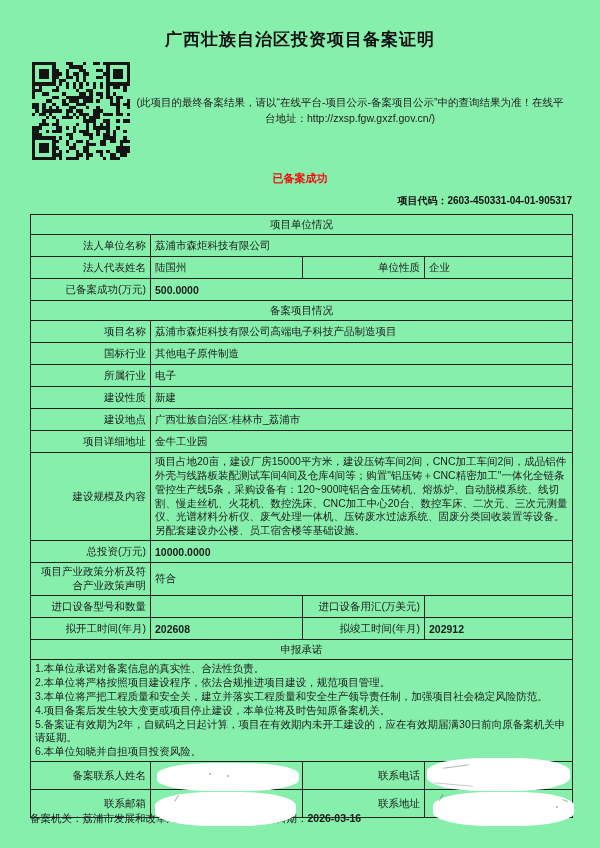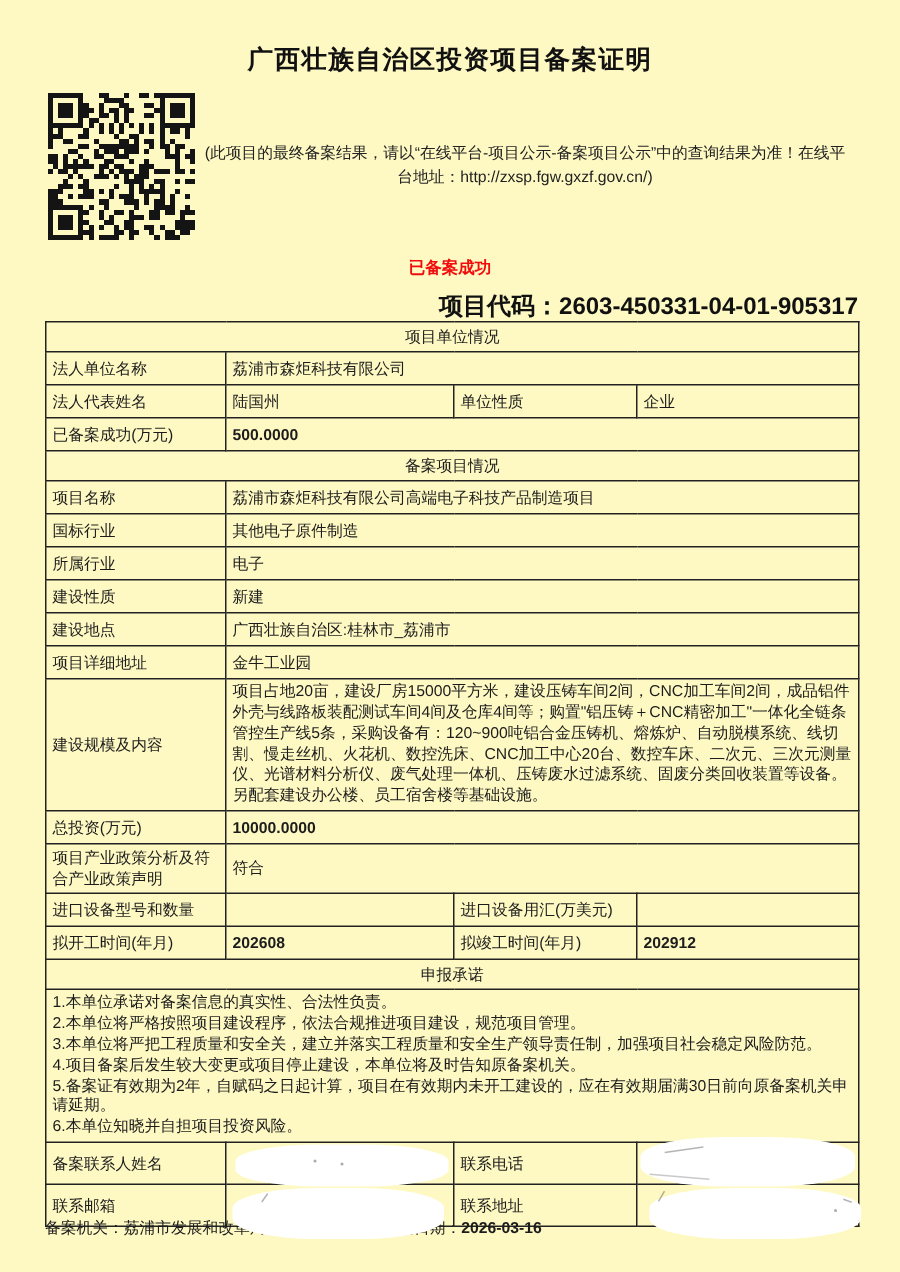--- a/index.html
+++ b/index.html
@@ -5,7 +5,7 @@
   * { margin:0; padding:0; box-sizing:border-box; }
   html,body { background:#fff; }
   .page {
-    position:relative; width:600px; height:848px; background:#fef9c3;
+    position:relative; width:600px; height:848px; background:#86efac;
     font-family:"Liberation Sans","DejaVu Sans",sans-serif; color:#1c1c1c;
     overflow:hidden;
   }

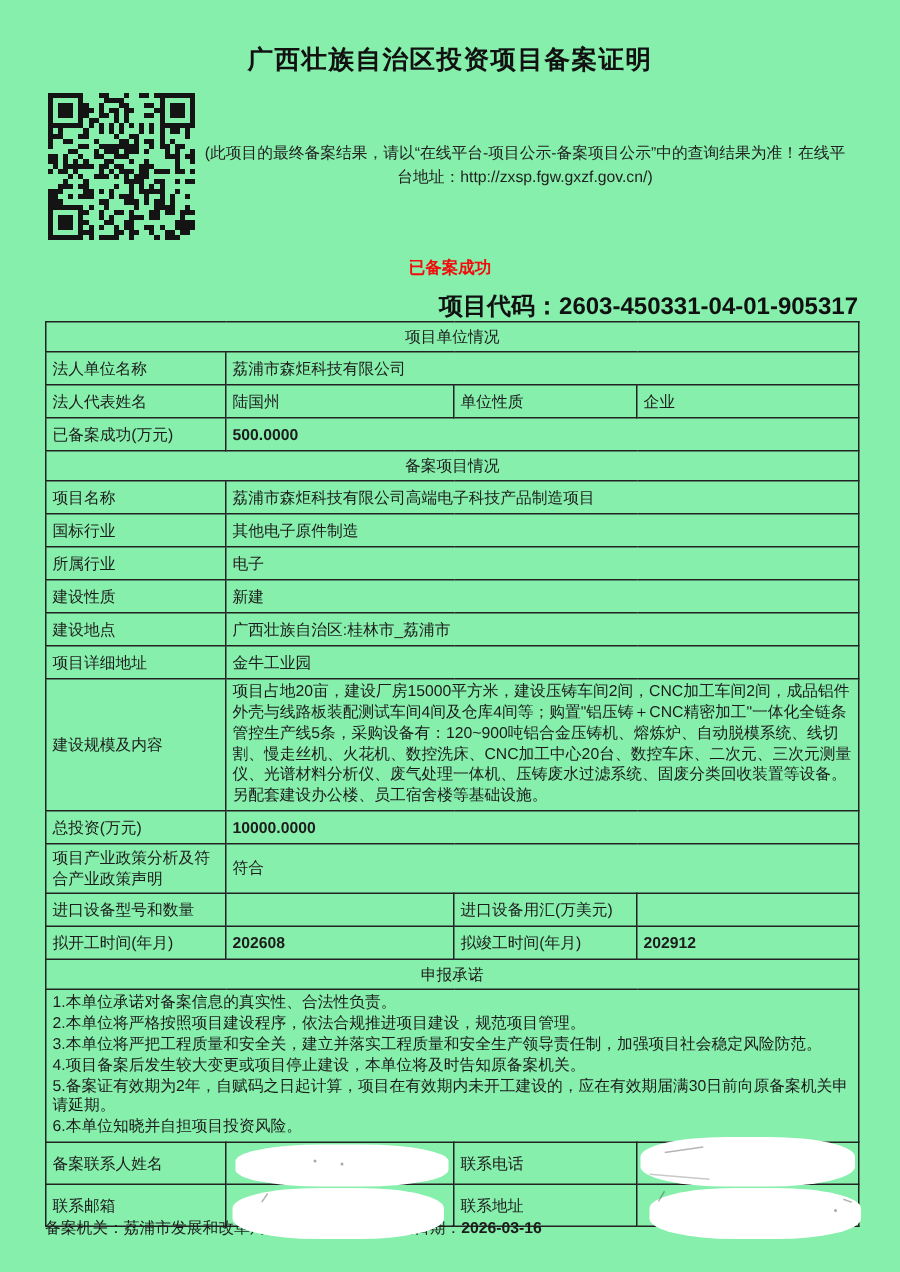--- a/index.html
+++ b/index.html
@@ -24,7 +24,7 @@
   }
   .code-line {
     position:absolute; top:194px; right:28px;
-    font-size:16px; font-weight:bold; color:#111;text-align:right;
+    font-size:10px; font-weight:bold; color:#111;text-align:right;
   }
   table.cert {
     position:absolute; top:214px; left:30px; width:542px;

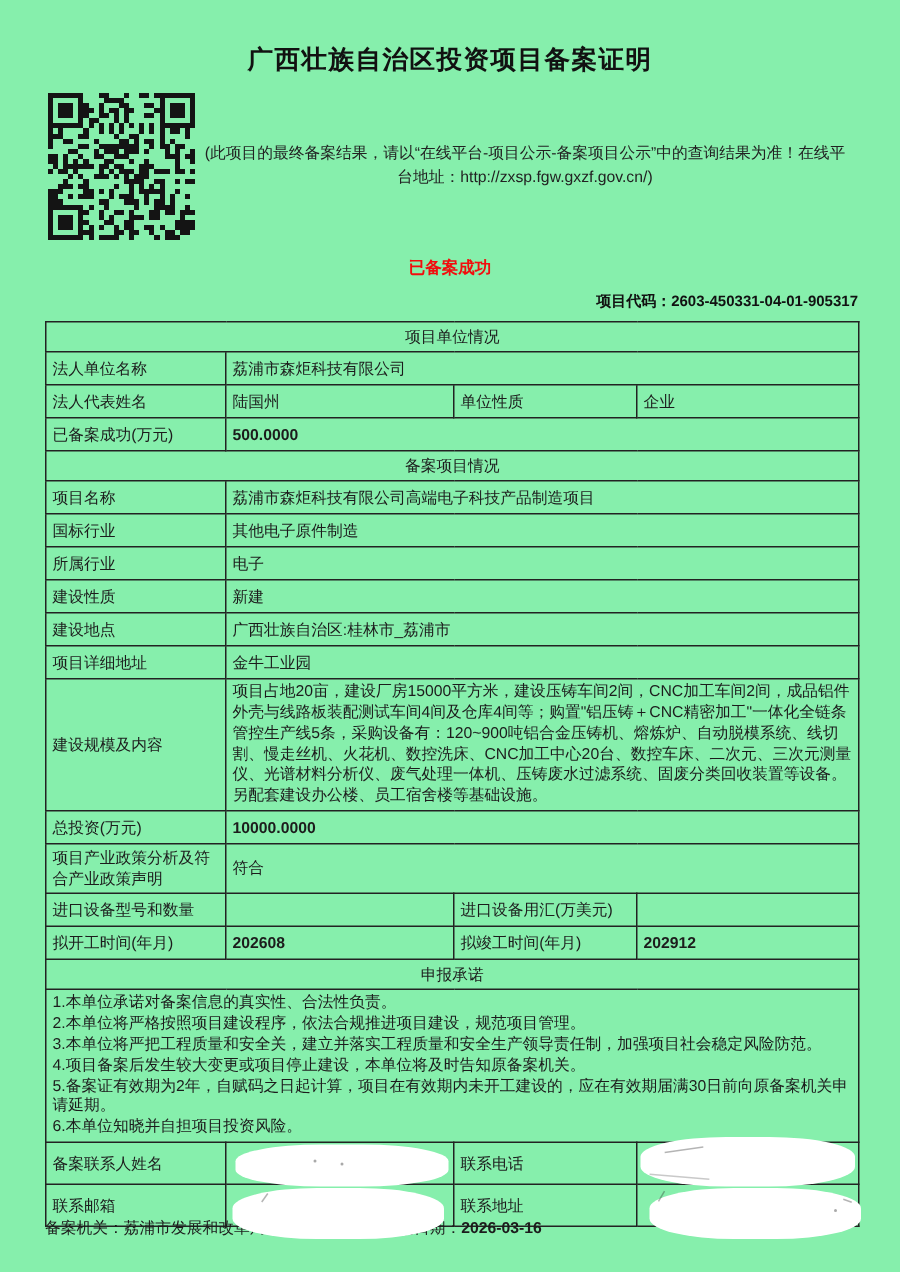--- a/index.html
+++ b/index.html
@@ -35,7 +35,7 @@
     word-break:break-all; position:relative;
   }
   td.sec { text-align:center; height:20px; }
-  td.lbl { text-align:left; }
+  td.lbl { text-align:right; }
   td.val { text-align:left; padding-left:7px; }
   tr.h-std td { height:22px; }
   tr.h-pol td { height:30px; }

